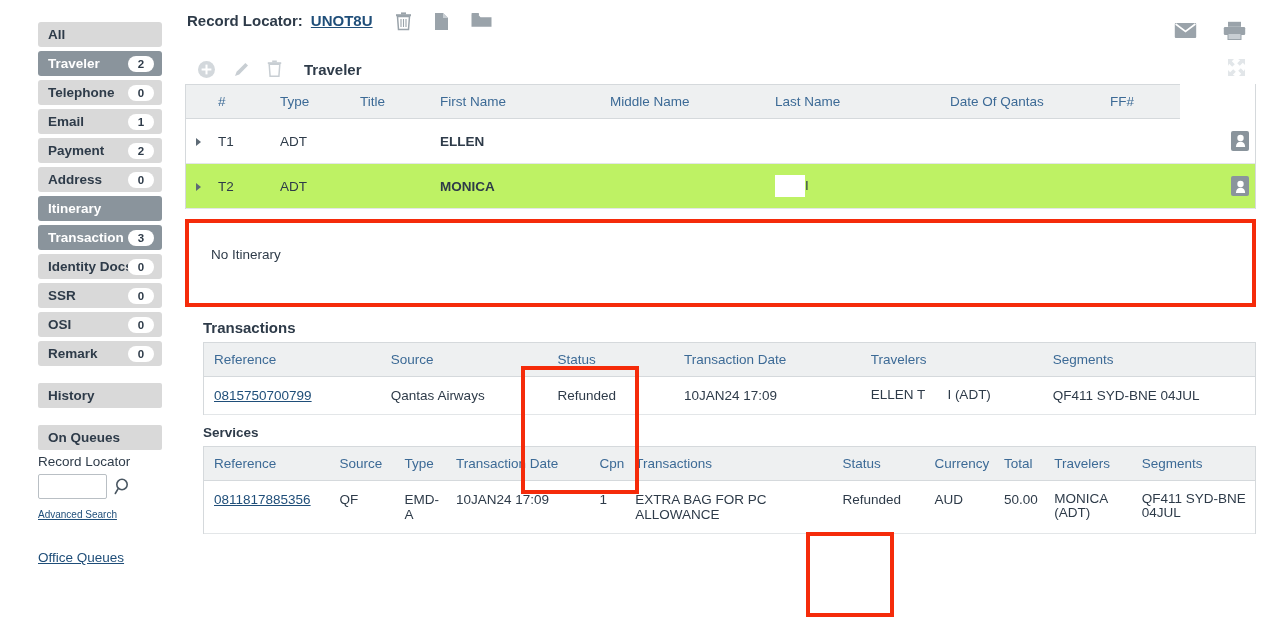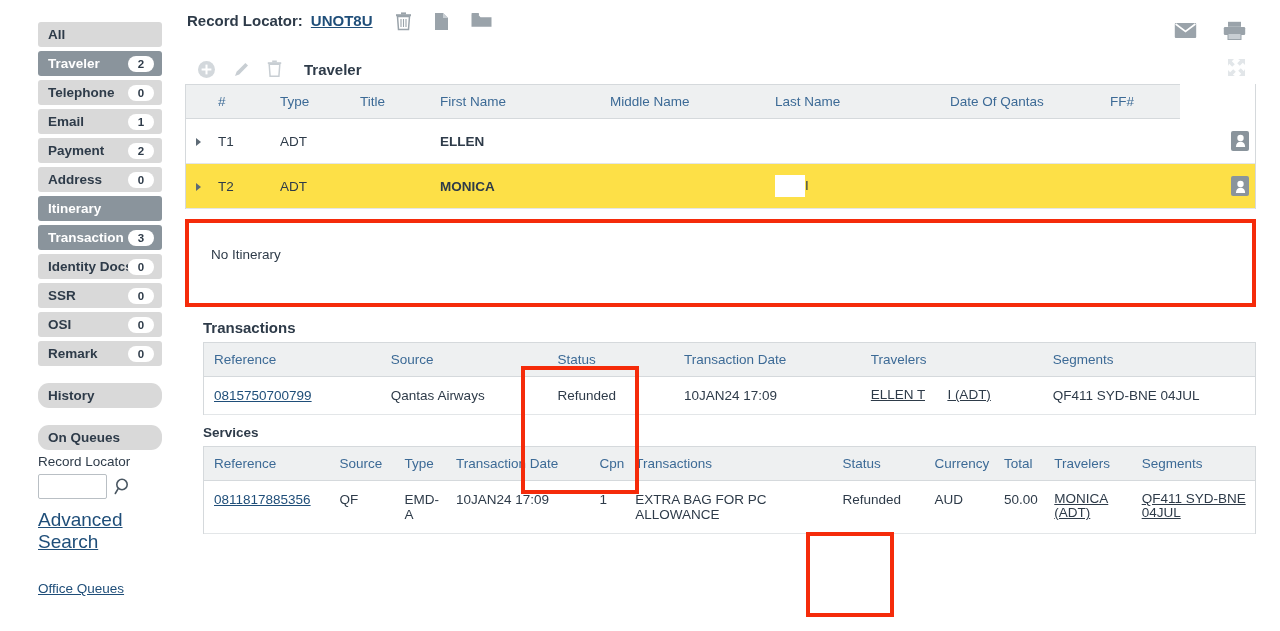--- a/index.html
+++ b/index.html
@@ -169,7 +169,7 @@
     border-bottom: 1px solid #e3e6e8;
     vertical-align: middle;
   }
-  table.grid tr.alt td { background: #fde047; }
+  table.grid tr.alt td { background: #bef264; }
   td.bold { font-weight: bold; }
   td .link { color: #1f4e79; text-decoration: underline; cursor: pointer; }
 

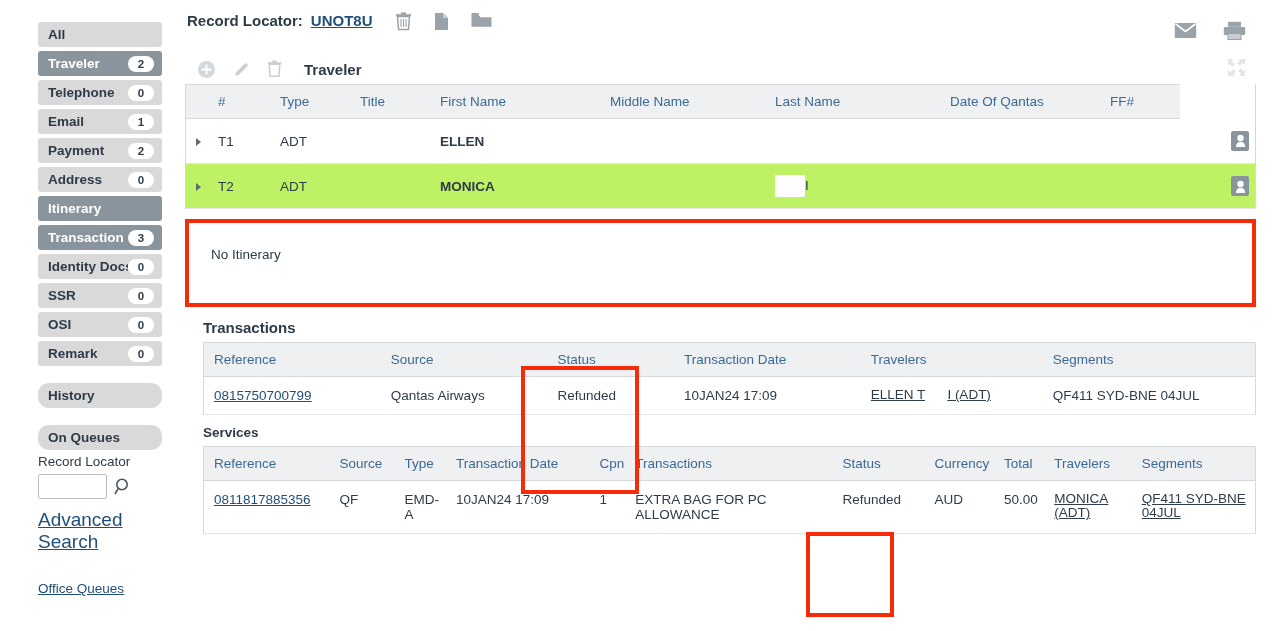--- a/index.html
+++ b/index.html
@@ -58,7 +58,7 @@
     width: 124px;
     height: 25px;
     margin-bottom: 4px;
-    border-radius: 11px;
+    border-radius: 2px;
     background: #d9d9d9;
     color: #2e3b49;
     font-size: 13.5px;

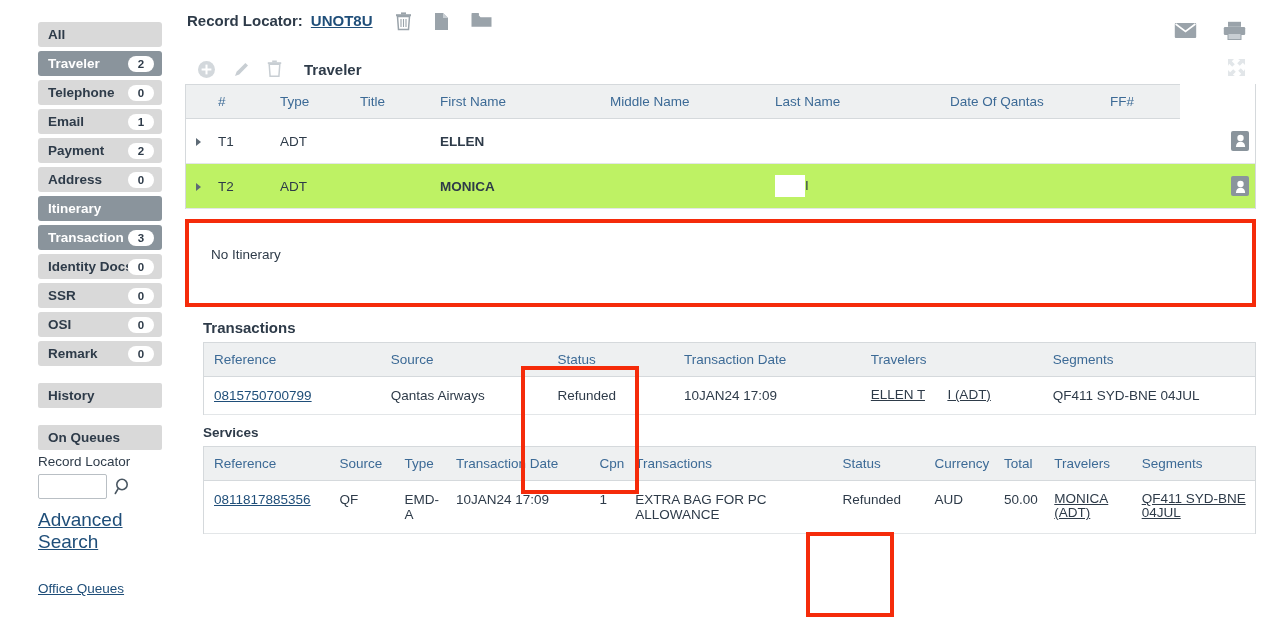--- a/index.html
+++ b/index.html
@@ -213,7 +213,7 @@
     margin: 10px 0 6px 18px;
   }
   .table-shell { margin-left: 18px; border-left: 1px solid #d5d9dc; border-right: 1px solid #d5d9dc; }
-  .small-cell { font-size: 11.5px; line-height: 14px; text-decoration: underline; }
+  .small-cell { font-size: 11.5px; line-height: 14px; }
 
   
   .redact {

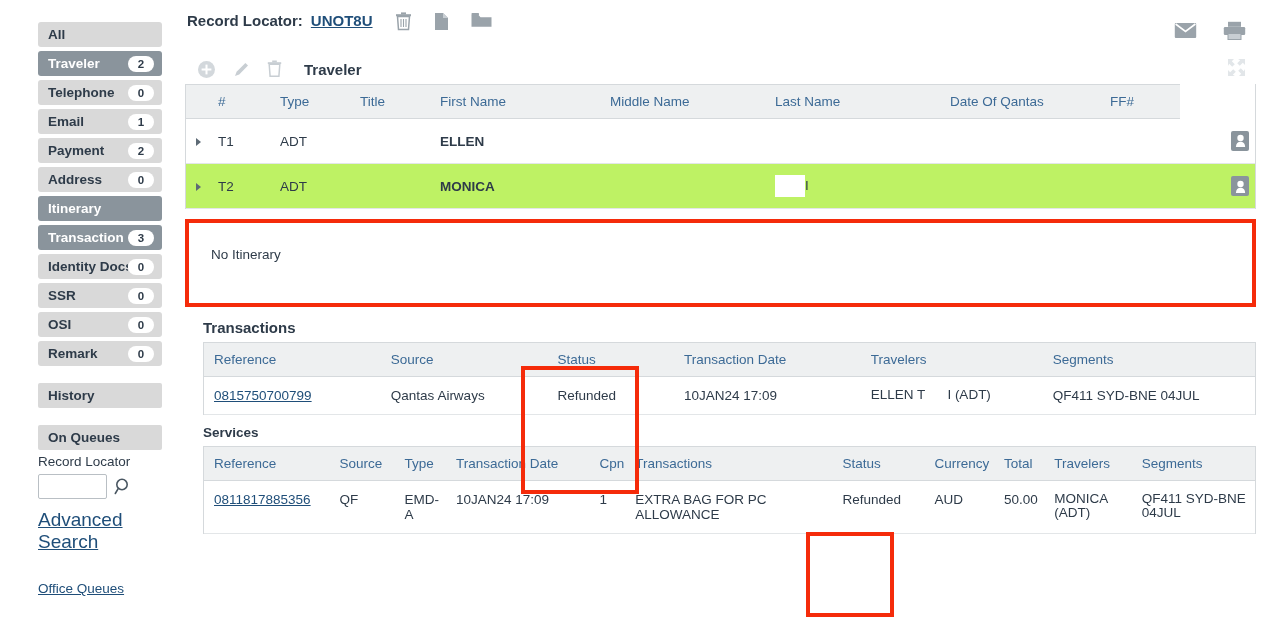--- a/index.html
+++ b/index.html
@@ -89,7 +89,7 @@
   #adv-search {
     display: inline-block;
     margin-top: 10px;
-    font-size: 19px;
+    font-size: 10px;
     color: #1f4e79;
     text-decoration: underline;
     cursor: pointer;

